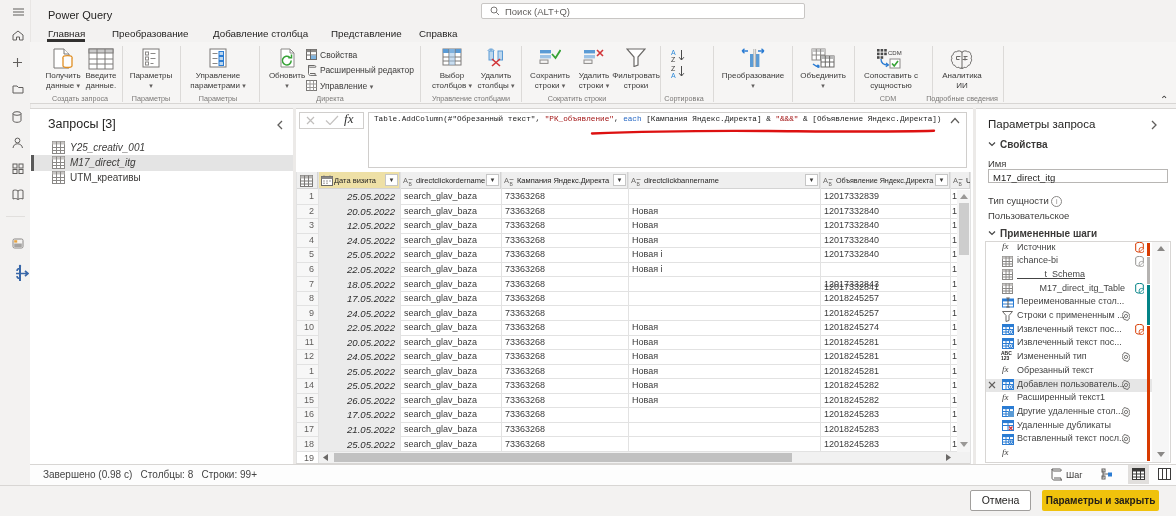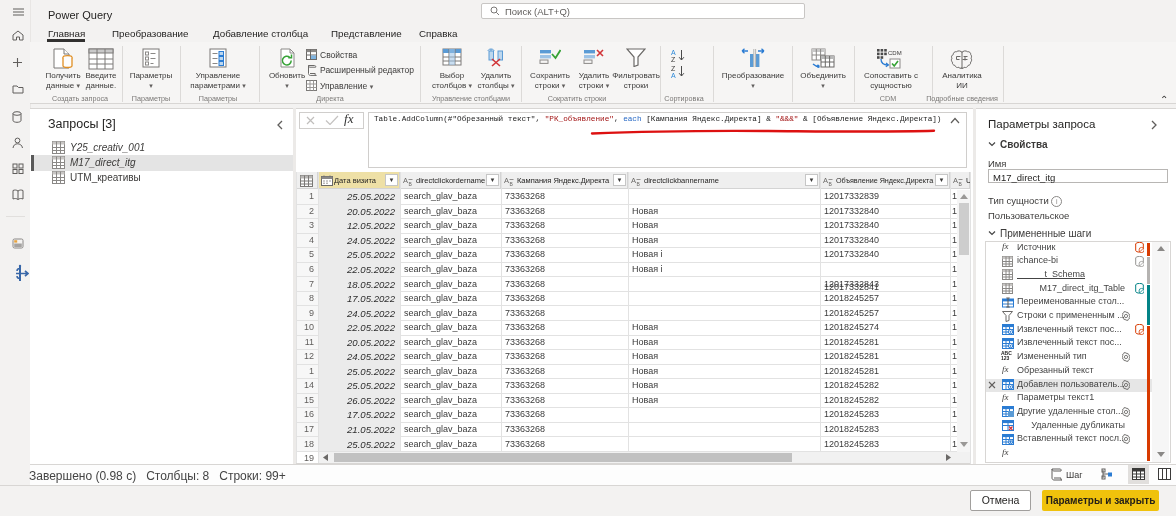--- a/index.html
+++ b/index.html
@@ -588,7 +588,7 @@
 <svg class="ic" style="left:988px;top:230px;" width="8" height="6">
     <path d="M1 1.5l3 3 3-3" fill="none" stroke="#444" stroke-width="1.2"></path>
   </svg>
-<div class="a" style="left:1000px;top:228px;font-size:10px;font-weight:normal;color:#3b3a39;">Примененные шаги</div>
+<div class="a" style="left:1000px;top:228px;font-size:10px;font-weight:bold;color:#3b3a39;">Примененные шаги</div>
 <div class="a" style="left:985px;top:241px;width:186px;height:222px;background:#fff;border:1px solid #d8d6d4;box-sizing:border-box;overflow:hidden;"></div>
 <div class="a" style="left:986px;top:378.5px;width:166px;height:13.5px;background:#e6e6e6;"></div>
 <div class="a" style="left:1002px;top:241.0px;font-size:9px;font-style:italic;font-family:'Liberation Serif',serif;color:#3b3a39;"><i>f</i>x</div>

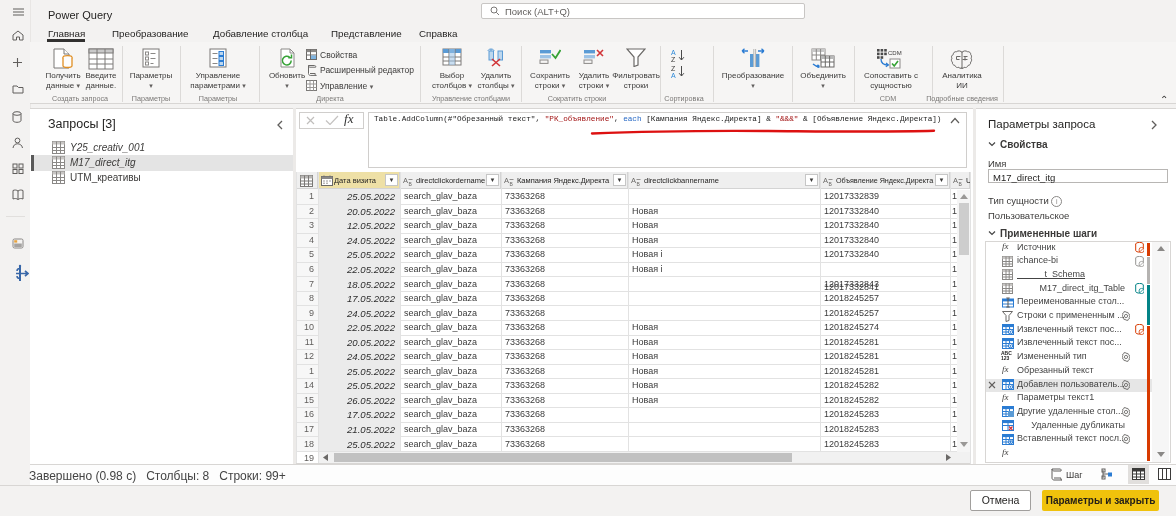--- a/index.html
+++ b/index.html
@@ -693,7 +693,7 @@
     <circle cx="10" cy="10" r="3.2" fill="none" stroke="#605e5c" stroke-width="1.6"></circle>
   </svg>
 <div class="a" style="left:1002px;top:391.7px;font-size:9px;font-style:italic;font-family:'Liberation Serif',serif;color:#3b3a39;"><i>f</i>x</div>
-<div class="step" style="left:1017px;top:392.2px;">Параметры текст1</div>
+<div class="step" style="left:1017px;top:392.2px;">Расширенный текст1</div>
 <svg class="ic" style="left:1002px;top:406.4px;" width="12" height="11">
     <rect x="0.5" y="0.5" width="11" height="10" fill="#fff" stroke="#2b7cd3"></rect>
     <rect x="0.5" y="0.5" width="11" height="2.6" fill="#2b7cd3"></rect>

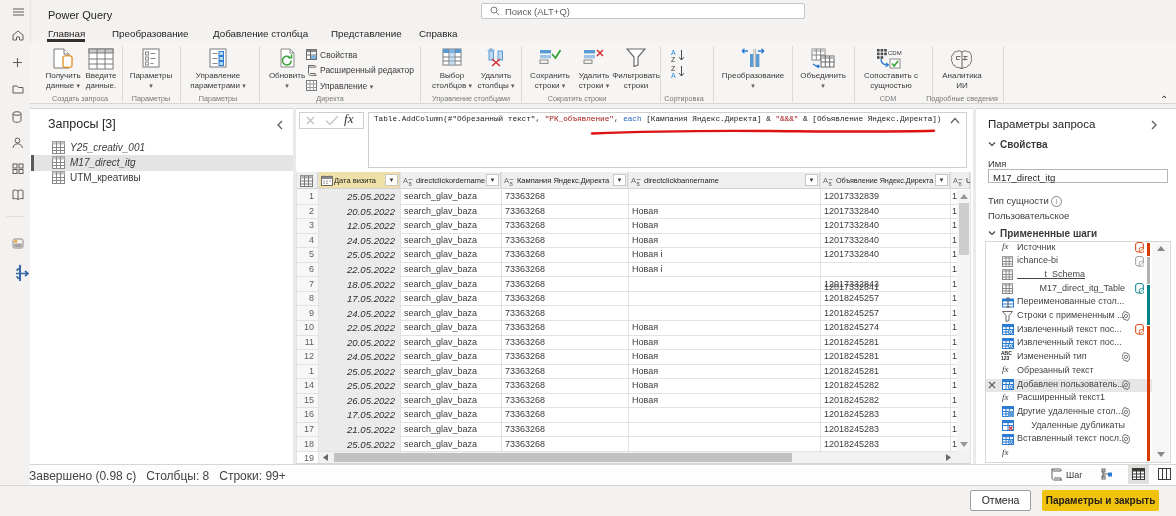--- a/index.html
+++ b/index.html
@@ -711,7 +711,7 @@
     <path d="M6 0.5v10M0.5 5.5h11" stroke="#2b7cd3"></path>
     <path d="M7 6.5l3.5 3.5M10.5 6.5 7 10" stroke="#d13438" stroke-width="1.2"></path>
   </svg>
-<div class="step" style="left:1017px;top:419.6px;text-align:right;">Удаленные дубликаты</div>
+<div class="step" style="left:1017px;top:419.6px;">Удаленные дубликаты</div>
 <svg class="ic" style="left:1002px;top:433.79999999999995px;" width="12" height="11">
     <rect x="0.5" y="0.5" width="11" height="10" fill="#fff" stroke="#2b7cd3"></rect>
     <rect x="0.5" y="0.5" width="11" height="2.6" fill="#2b7cd3"></rect>

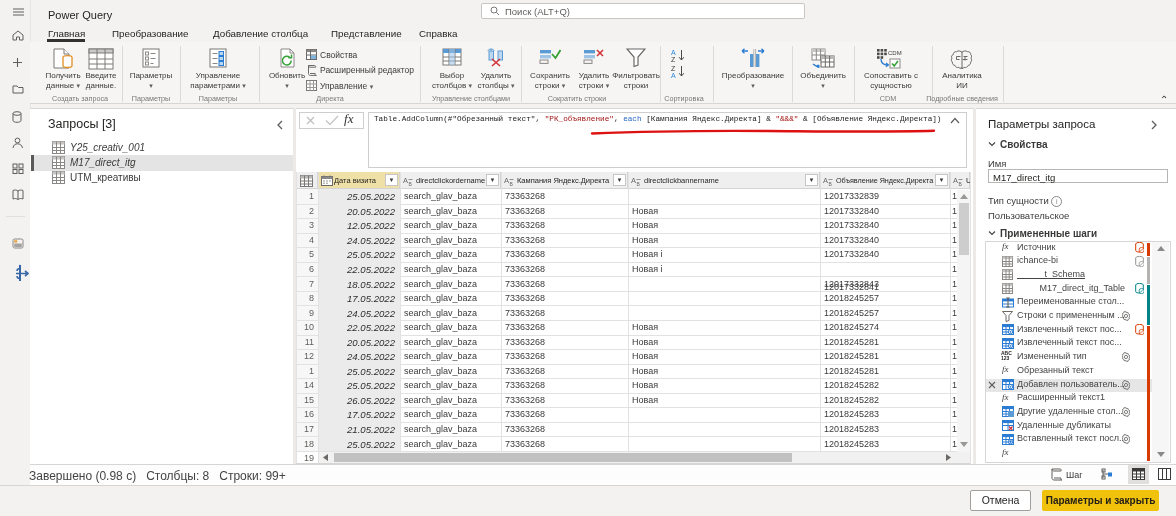--- a/index.html
+++ b/index.html
@@ -737,7 +737,7 @@
     <path d="M0 0 L8 0 L4 5 Z" fill="#8a8886"></path>
   </svg>
 <div class="a" style="left:30px;top:464px;width:1146px;height:21px;background:#fdfdfd;border-top:1px solid #d8d6d4;box-sizing:border-box;"></div>
-<div class="a" style="left:29px;top:469px;font-size:12px;color:#444;">Завершено (0.98 с) &nbsp; Столбцы: 8 &nbsp; Строки: 99+</div>
+<div class="a" style="left:43px;top:469px;font-size:10px;color:#444;">Завершено (0.98 с) &nbsp; Столбцы: 8 &nbsp; Строки: 99+</div>
 <svg class="ic" style="left:1050px;top:468px;" width="12" height="13">
     <path d="M2 1h8c1 0 1.5 1 1 2H4C3 3 2 2 2 1Zm0 0v9c0 1 .8 2 2 2h8c-1 0-1.5-1-1-2H4" fill="none" stroke="#605e5c"></path>
   </svg>

